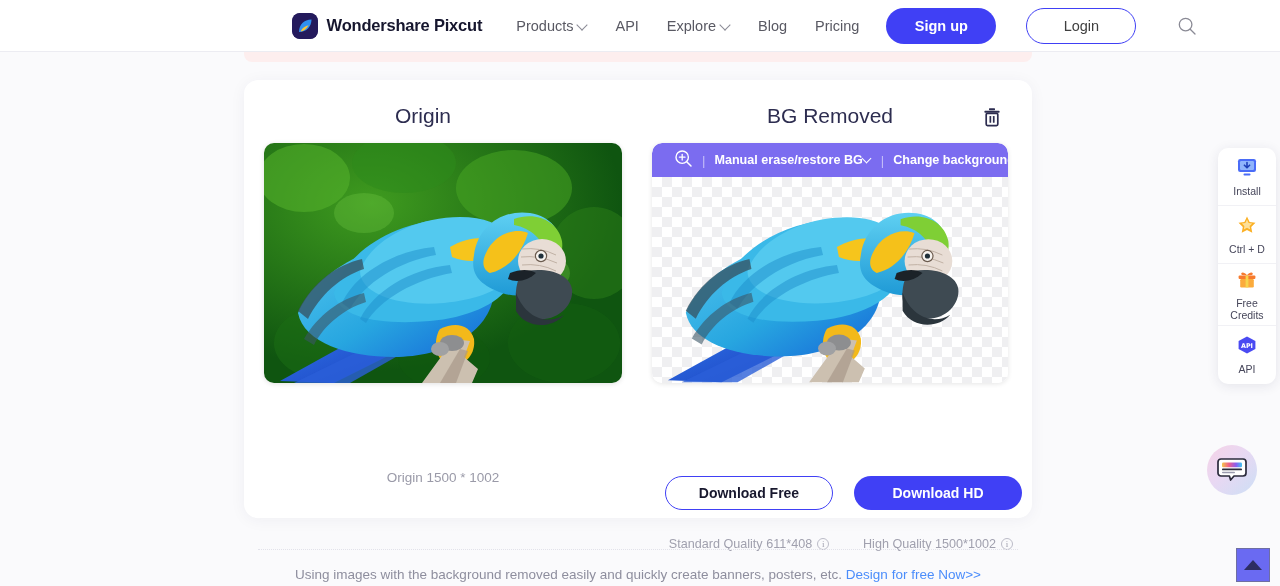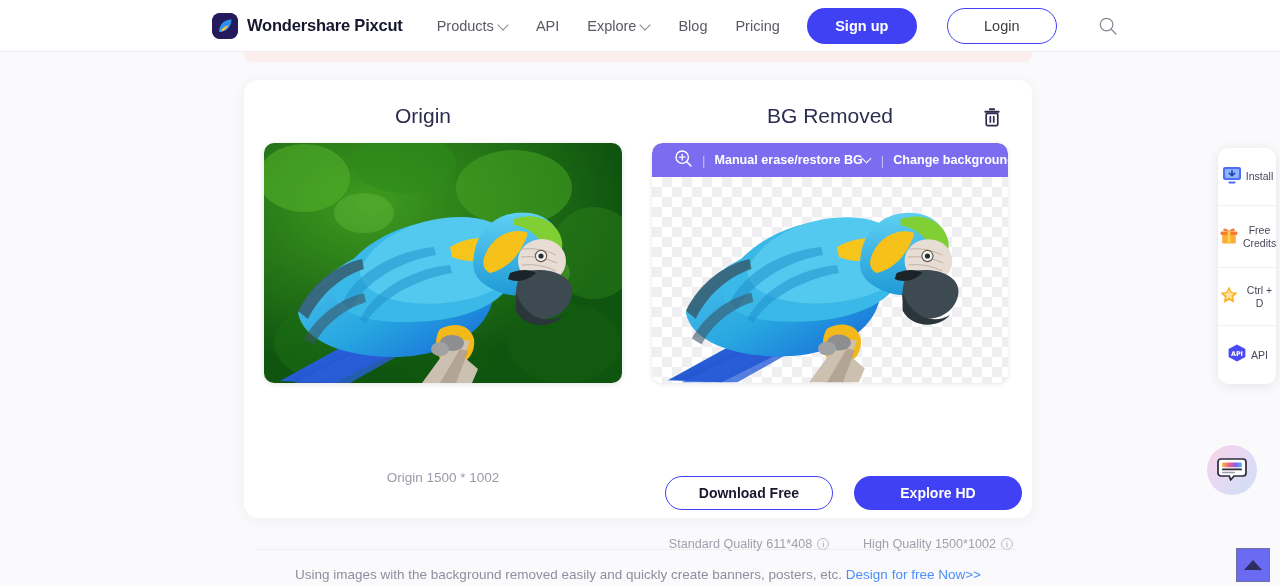--- a/index.html
+++ b/index.html
@@ -18,6 +18,7 @@
     border-bottom: 1px solid #ececf2;
     display: flex; align-items: center;
     z-index: 40;
+    justify-content: center;
   }
   .brand { display: flex; align-items: center; gap: 9px; margin-left: 212px; }
   .logo-mark {

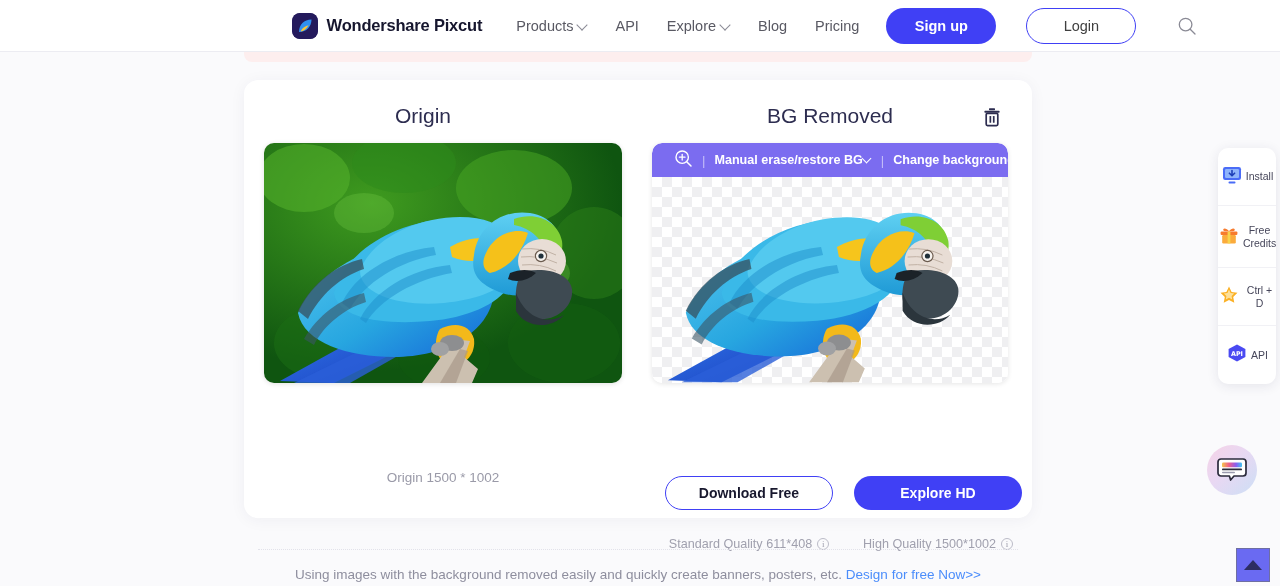--- a/index.html
+++ b/index.html
@@ -224,7 +224,7 @@
   }
   .rail-item {
     height: 58px;
-    display: flex; flex-direction: row;
+    display: flex; flex-direction: column;
     align-items: center; justify-content: center;
     gap: 3px;
     cursor: pointer;

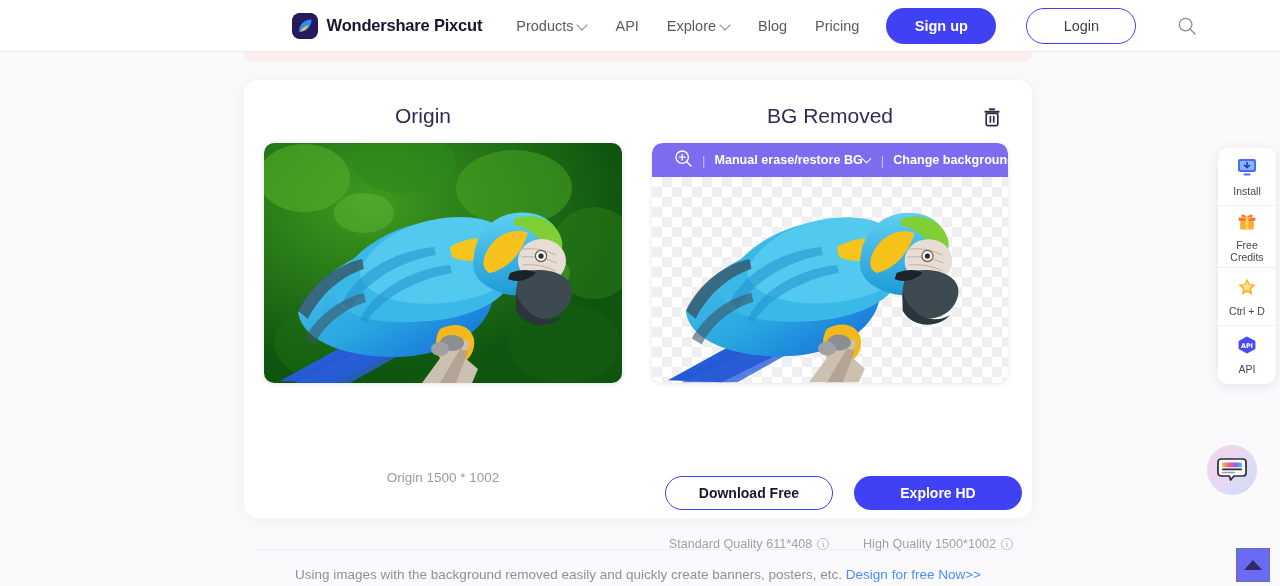--- a/index.html
+++ b/index.html
@@ -523,6 +523,16 @@
     <span class="rail-label">Install</span>
   </div>
 
+  <div class="rail-item">
+    <span>
+      <svg width="22" height="22" viewBox="0 0 22 22" fill="none">
+        <path d="M11 2.6 l2.6 5.4 5.9 .8 -4.3 4.1 1.1 5.9 -5.3 -2.9 -5.3 2.9 1.1 -5.9 -4.3 -4.1 5.9 -.8 Z" fill="#fbb024"></path>
+        <path d="M11 5.6 l1.6 3.3 3.6 .5 -2.6 2.5 .6 3.6 -3.2 -1.7 -3.2 1.7 .6 -3.6 -2.6 -2.5 3.6 -.5 Z" fill="#fde09a"></path>
+      </svg>
+    </span>
+    <span class="rail-label">Ctrl + D</span>
+  </div>
+
   <div class="rail-item tall">
     <span>
       <svg width="22" height="22" viewBox="0 0 22 22" fill="none">
@@ -535,16 +545,6 @@
     </span>
     <span class="rail-label">Free
 Credits</span>
-  </div>
-
-  <div class="rail-item">
-    <span>
-      <svg width="22" height="22" viewBox="0 0 22 22" fill="none">
-        <path d="M11 2.6 l2.6 5.4 5.9 .8 -4.3 4.1 1.1 5.9 -5.3 -2.9 -5.3 2.9 1.1 -5.9 -4.3 -4.1 5.9 -.8 Z" fill="#fbb024"></path>
-        <path d="M11 5.6 l1.6 3.3 3.6 .5 -2.6 2.5 .6 3.6 -3.2 -1.7 -3.2 1.7 .6 -3.6 -2.6 -2.5 3.6 -.5 Z" fill="#fde09a"></path>
-      </svg>
-    </span>
-    <span class="rail-label">Ctrl + D</span>
   </div>
 
 

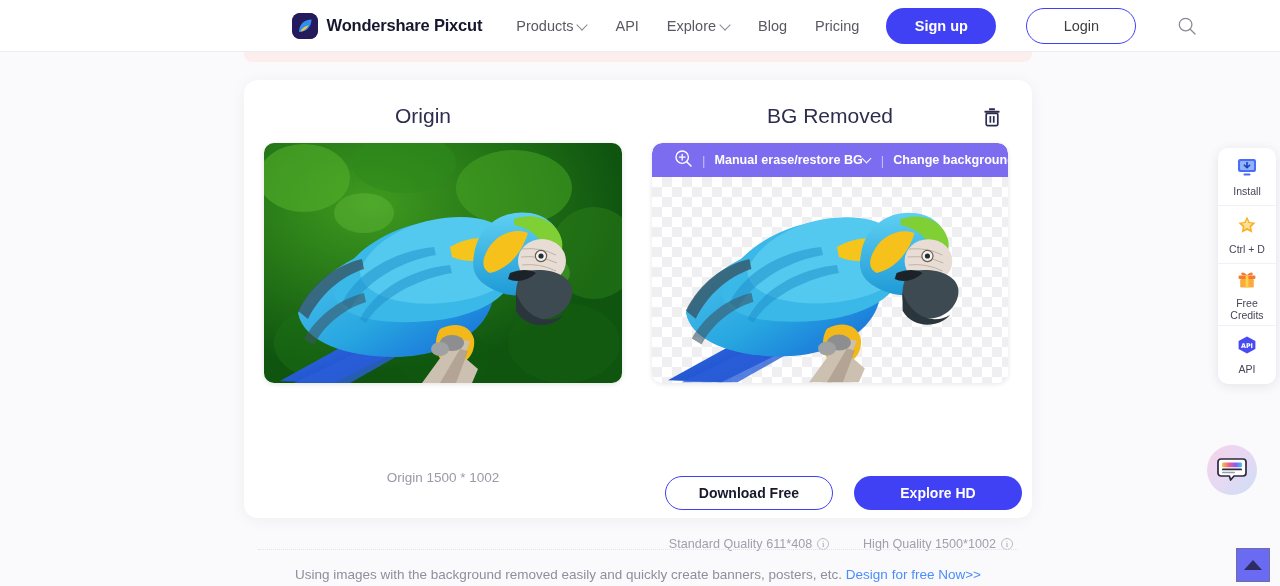--- a/index.html
+++ b/index.html
@@ -490,7 +490,7 @@
   </div>
 
   <button class="btn-dl-free">Download Free</button>
-  <button class="btn-dl-hd">Explore HD</button>
+  <button class="btn-dl-hd">Download HD</button>
 
   <div class="quality q-free">
     <span>Standard Quality 611*408</span>

